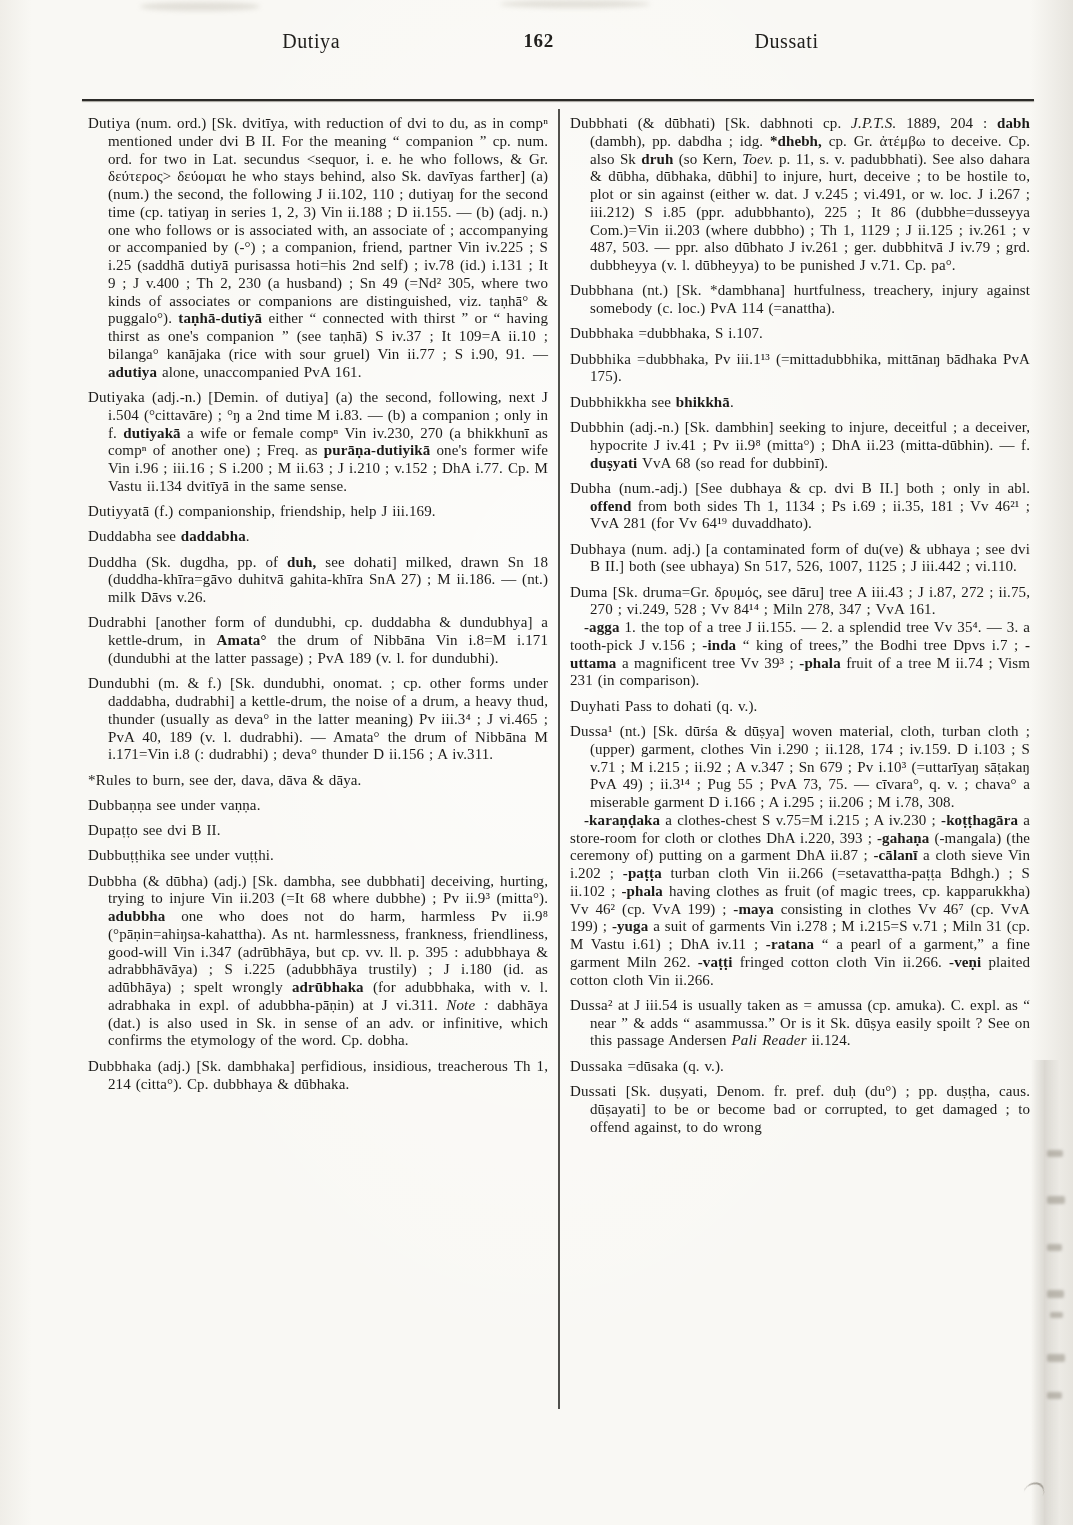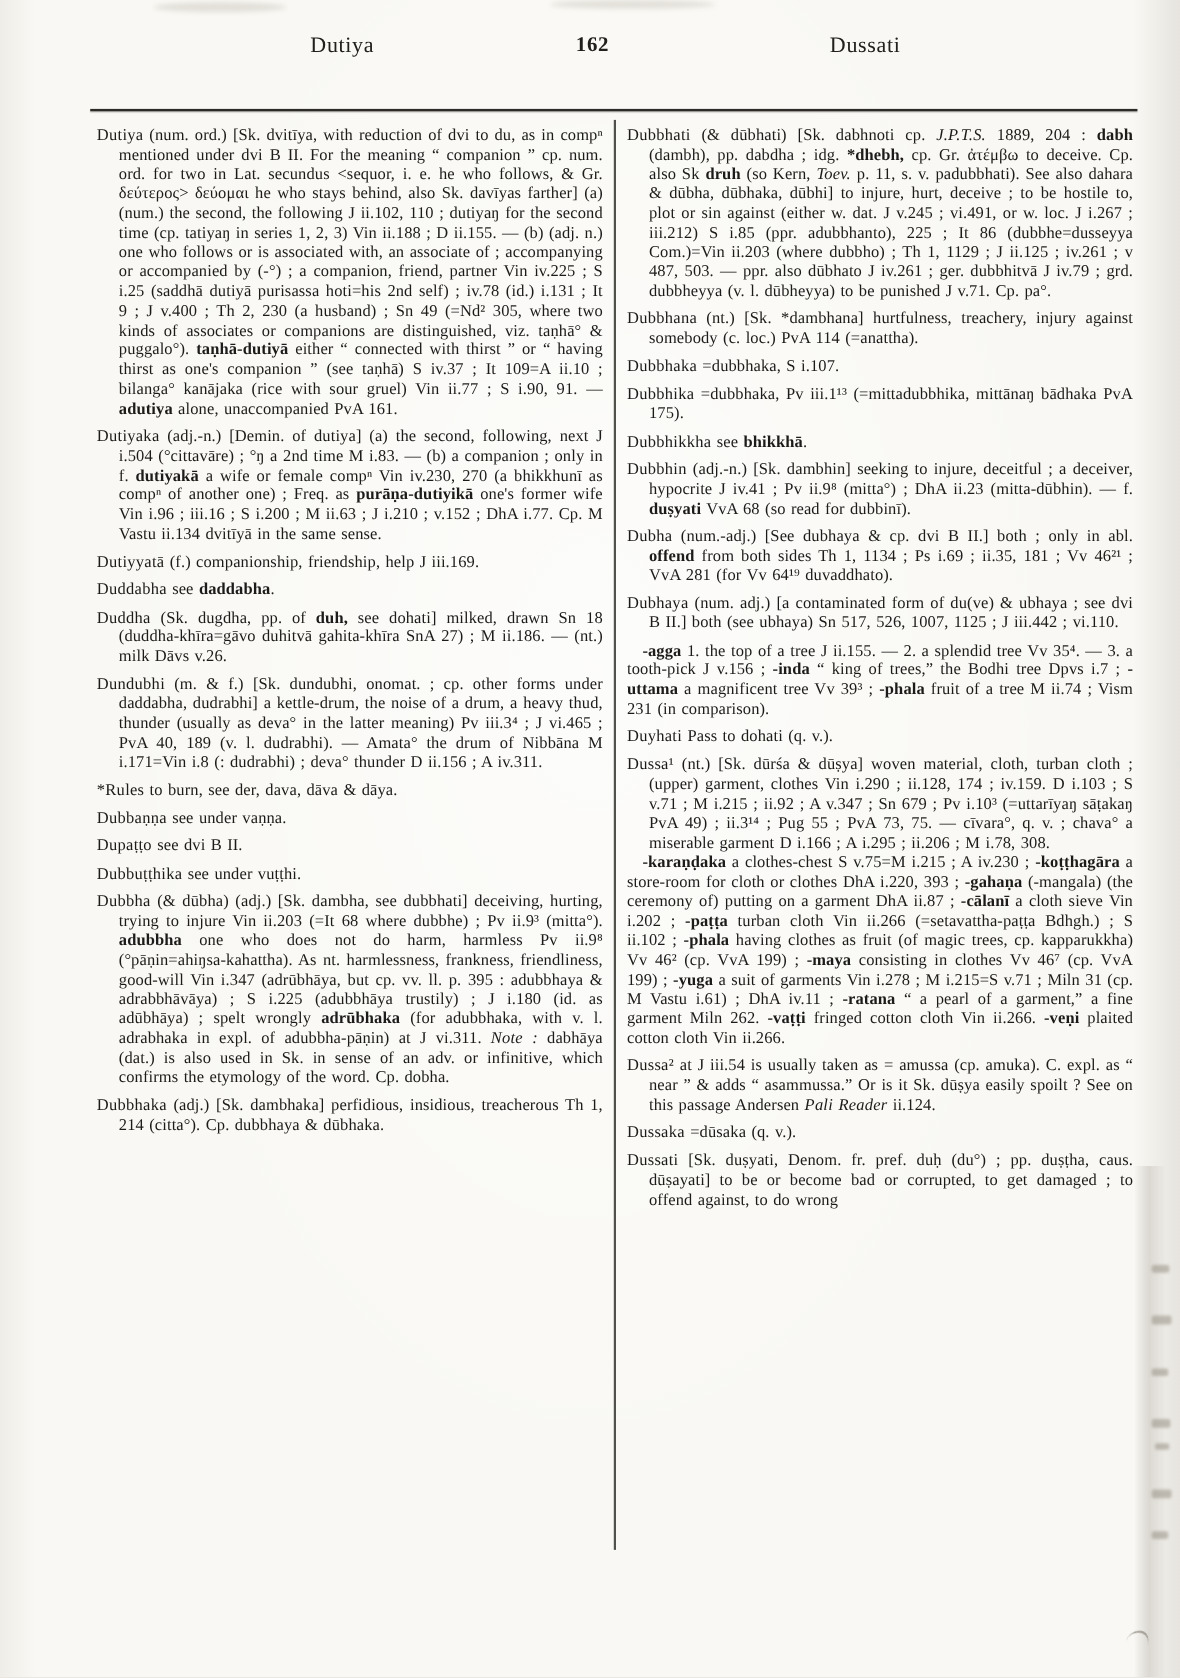--- a/index.html
+++ b/index.html
@@ -130,6 +130,7 @@
           <p class="entry"><b class="hw">Dubhaya</b> (num. adj.) [a contaminated form of du(ve) &amp; ubhaya ; see dvi B II.] both (see ubhaya) Sn 517, 526, 1007, 1125 ; J iii.442 ; vi.110.</p>
         </div>
         <div class="entry-block">
+          <p class="entry"><b class="hw">Duma</b> [Sk. druma=Gr. δρυμός, see dāru] tree A iii.43 ; J i.87, 272 ; ii.75, 270 ; vi.249, 528 ; Vv 84¹⁴ ; Miln 278, 347 ; VvA 161.</p>
           <p class="sub"><b>-agga</b> 1. the top of a tree J ii.155. — 2. a splendid tree Vv 35⁴. — 3. a tooth-pick J v.156 ; <b>-inda</b> “ king of trees,” the Bodhi tree Dpvs i.7 ; <b>-uttama</b> a magnificent tree Vv 39³ ; <b>-phala</b> fruit of a tree M ii.74 ; Vism 231 (in comparison).</p>
         </div>
         <div class="entry-block">

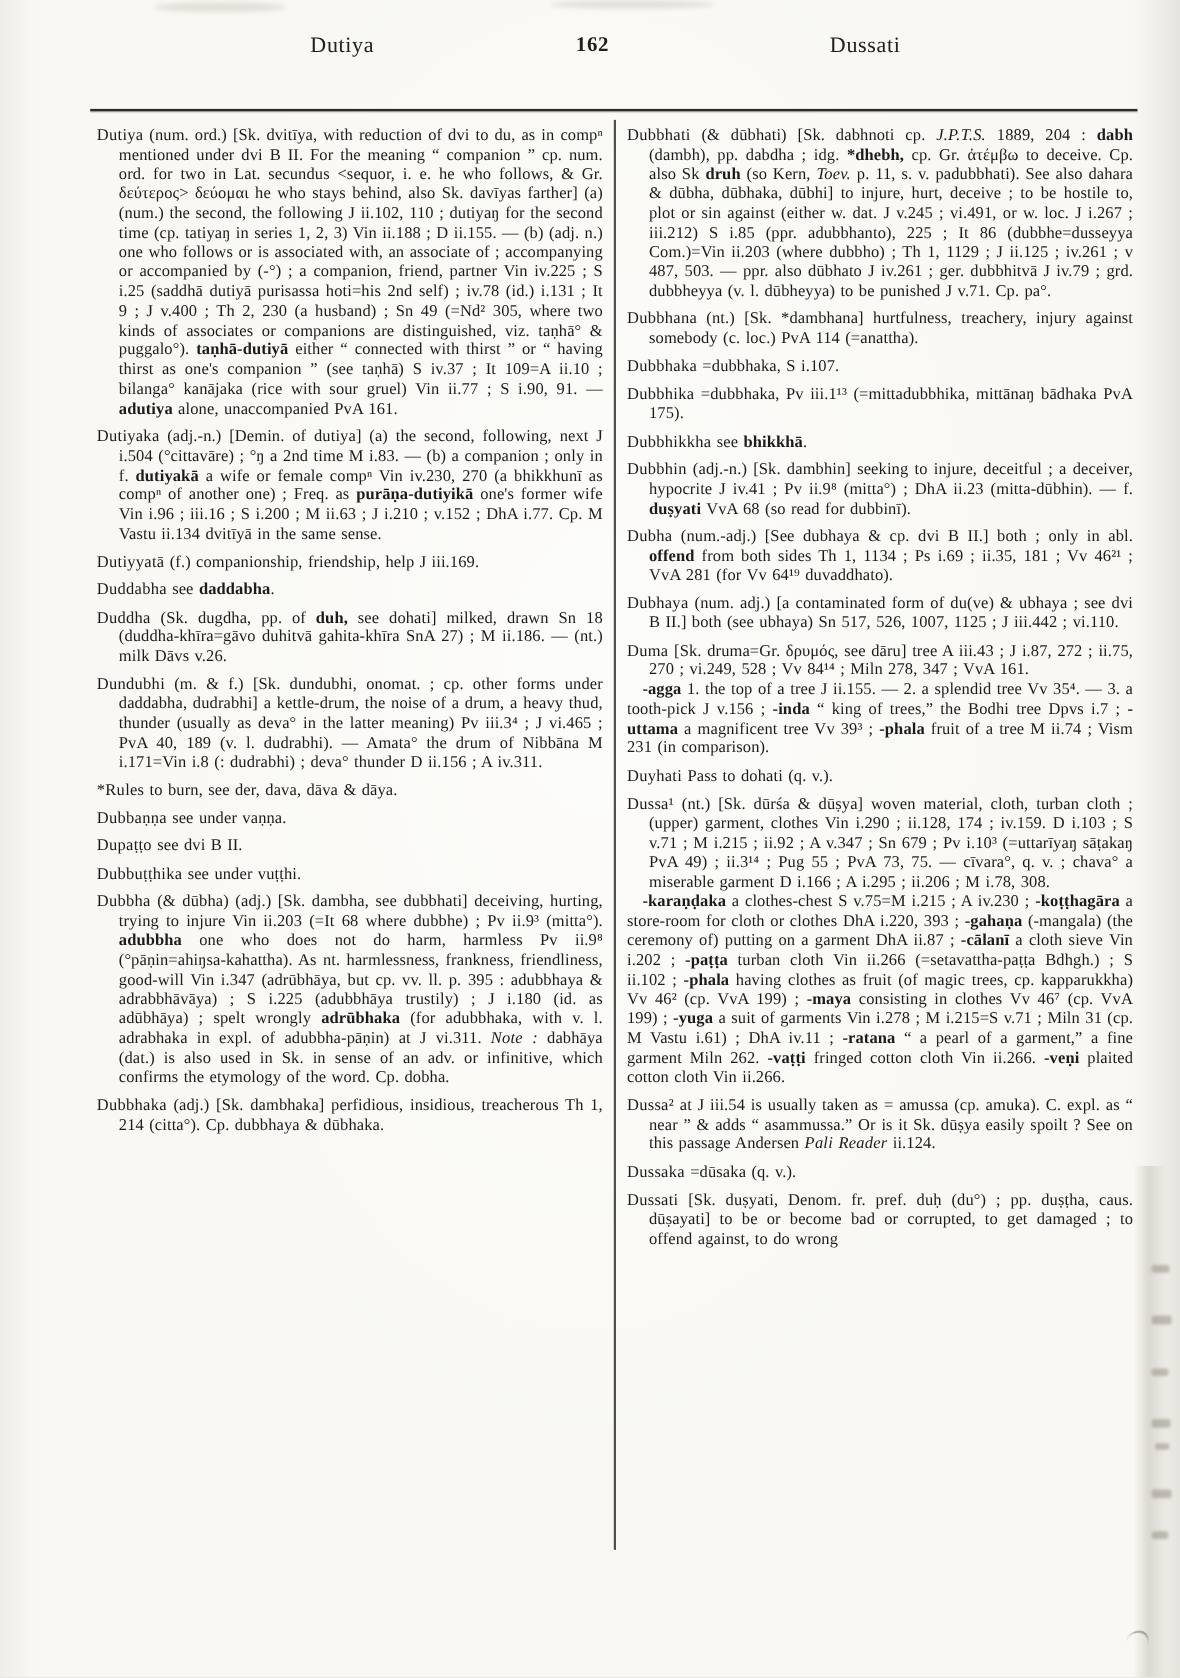--- a/index.html
+++ b/index.html
@@ -80,6 +80,9 @@
         </div>
         <div class="entry-block">
           <p class="entry"><b class="hw">Duddha</b> (Sk. dugdha, pp. of <b>duh,</b> see dohati] milked, drawn Sn 18 (duddha-khīra=gāvo duhitvā gahita-khīra SnA 27) ; M ii.186. — (nt.) milk Dāvs v.26.</p>
+        </div>
+        <div class="entry-block">
+          <p class="entry"><b class="hw">Dudrabhi</b> [another form of dundubhi, cp. duddabha &amp; dundubhya] a kettle-drum, in <b>Amata°</b> the drum of Nibbāna Vin i.8=M i.171 (dundubhi at the latter passage) ; PvA 189 (v. l. for dundubhi).</p>
         </div>
         <div class="entry-block">
           <p class="entry"><b class="hw">Dundubhi</b> (m. &amp; f.) [Sk. dundubhi, onomat. ; cp. other forms under daddabha, dudrabhi] a kettle-drum, the noise of a drum, a heavy thud, thunder (usually as deva° in the latter meaning) Pv iii.3⁴ ; J vi.465 ; PvA 40, 189 (v. l. dudrabhi). — Amata° the drum of Nibbāna M i.171=Vin i.8 (: dudrabhi) ; deva° thunder D ii.156 ; A iv.311.</p>

